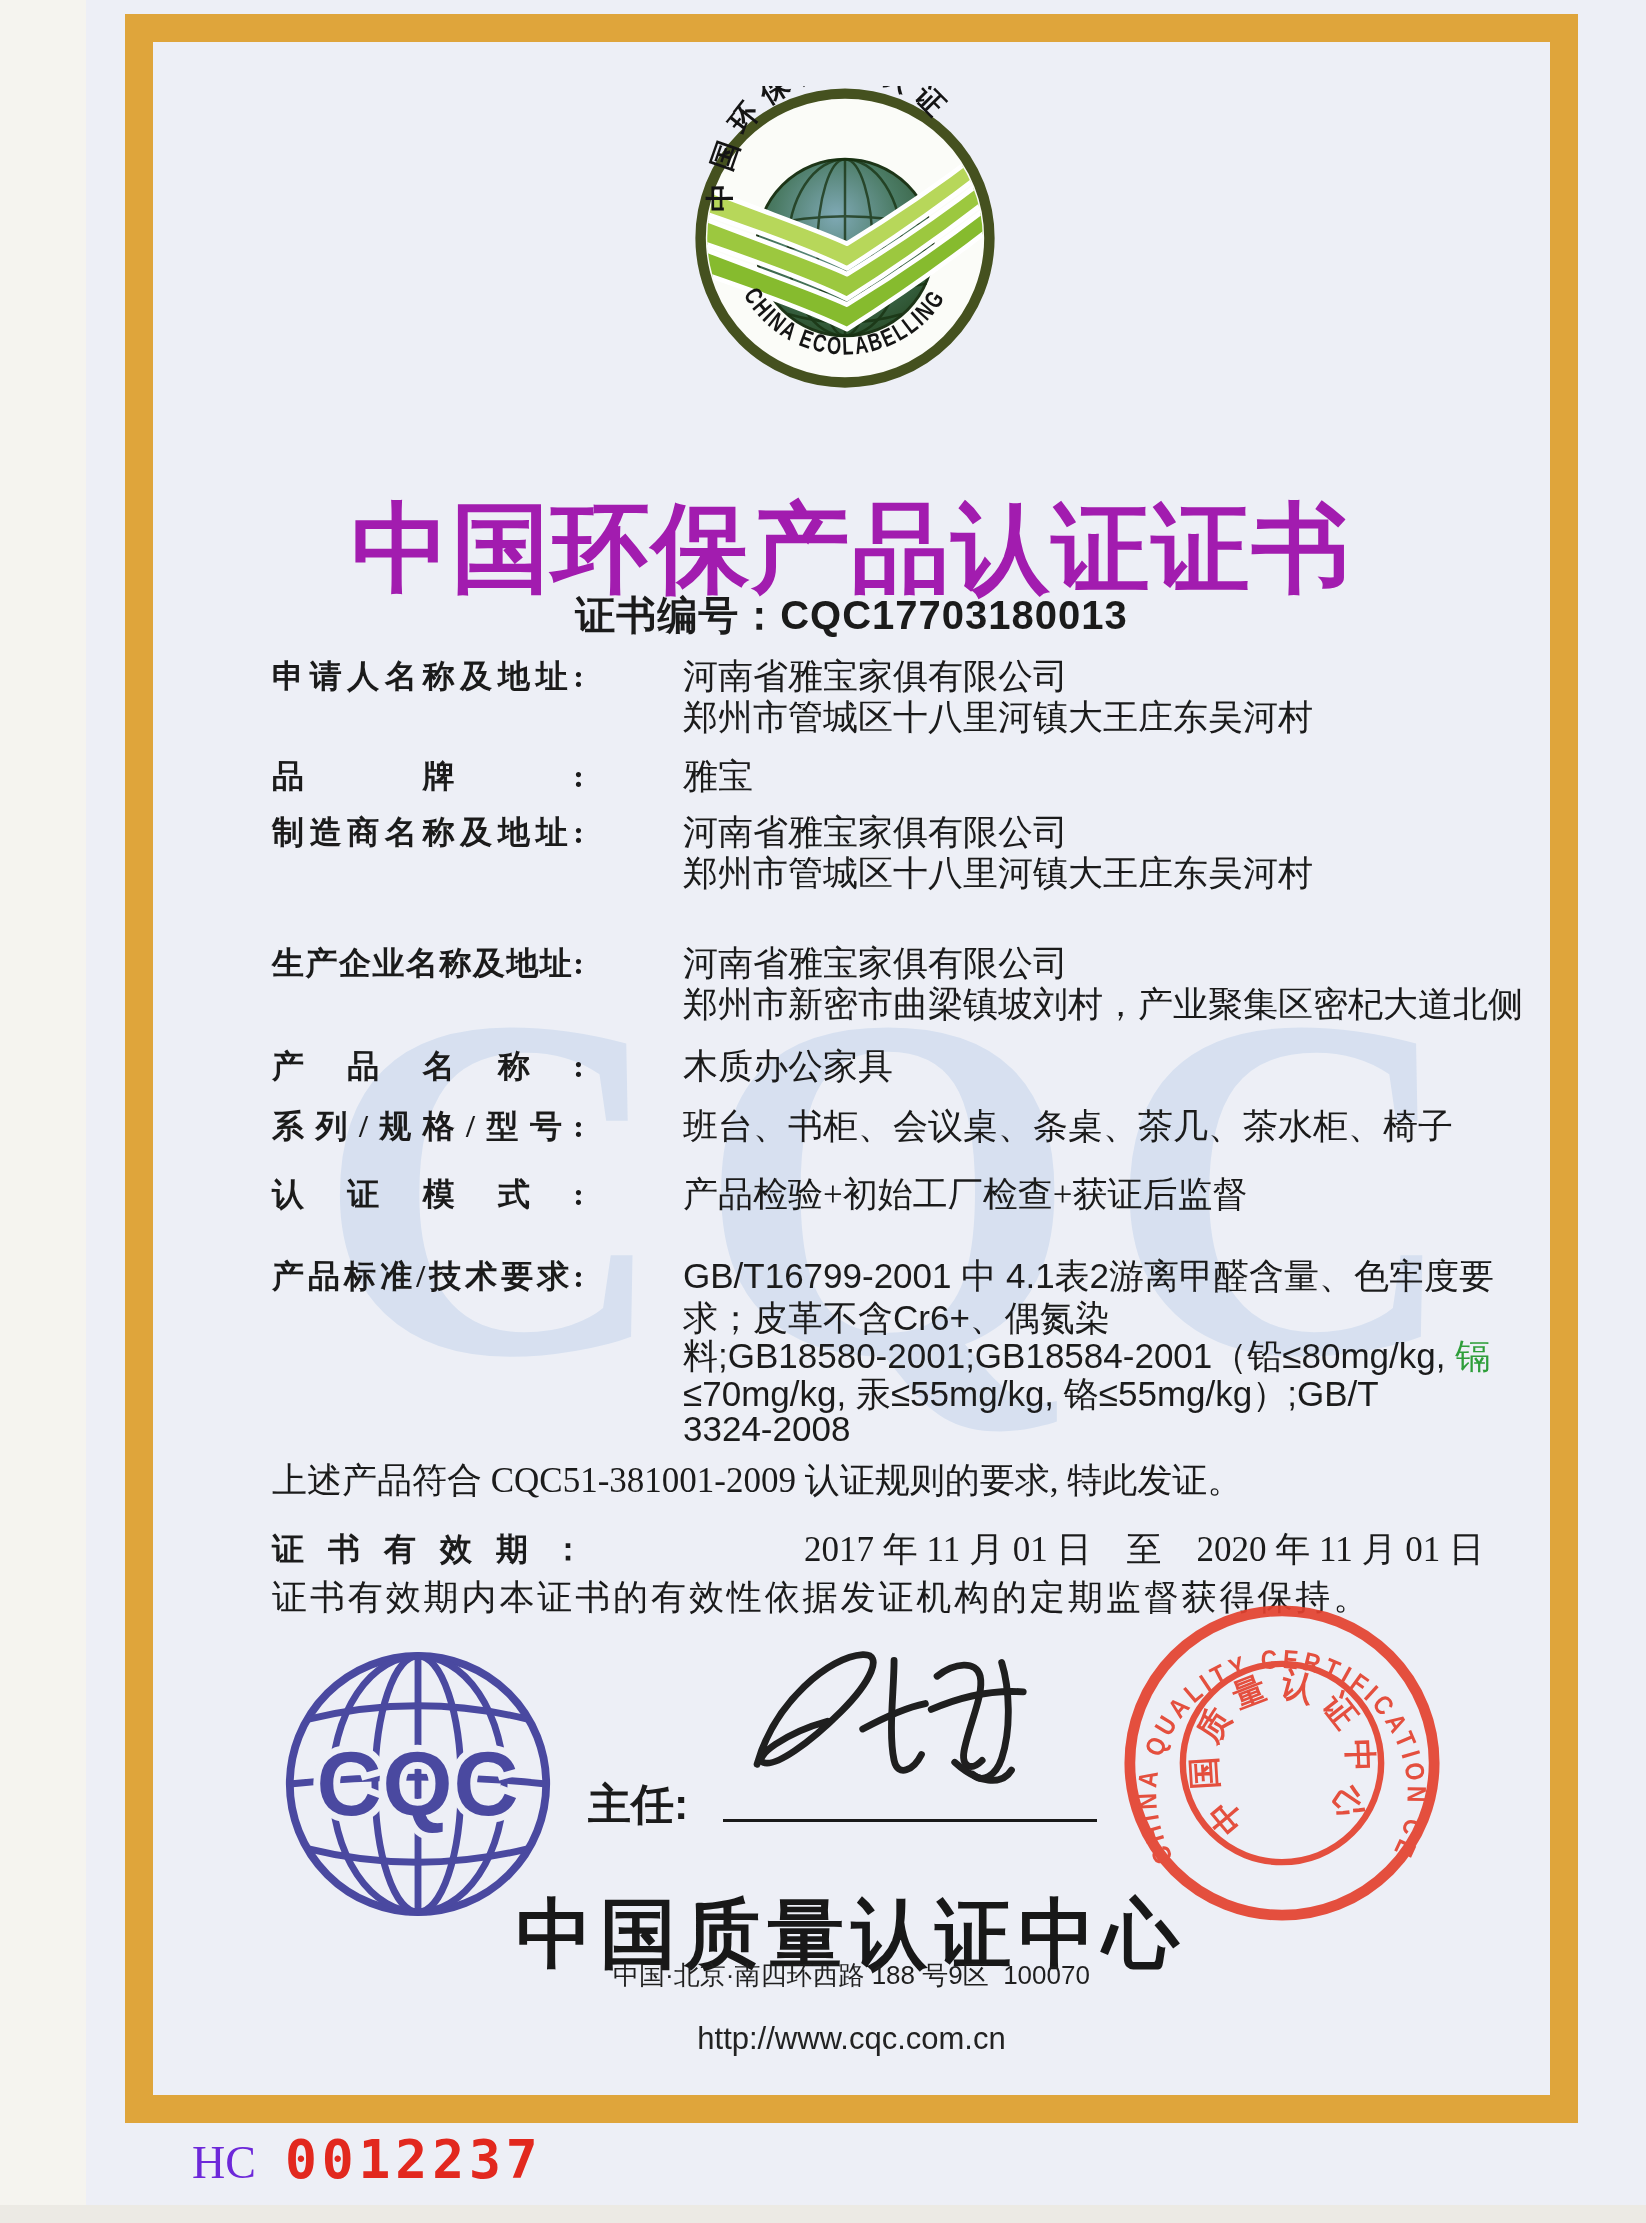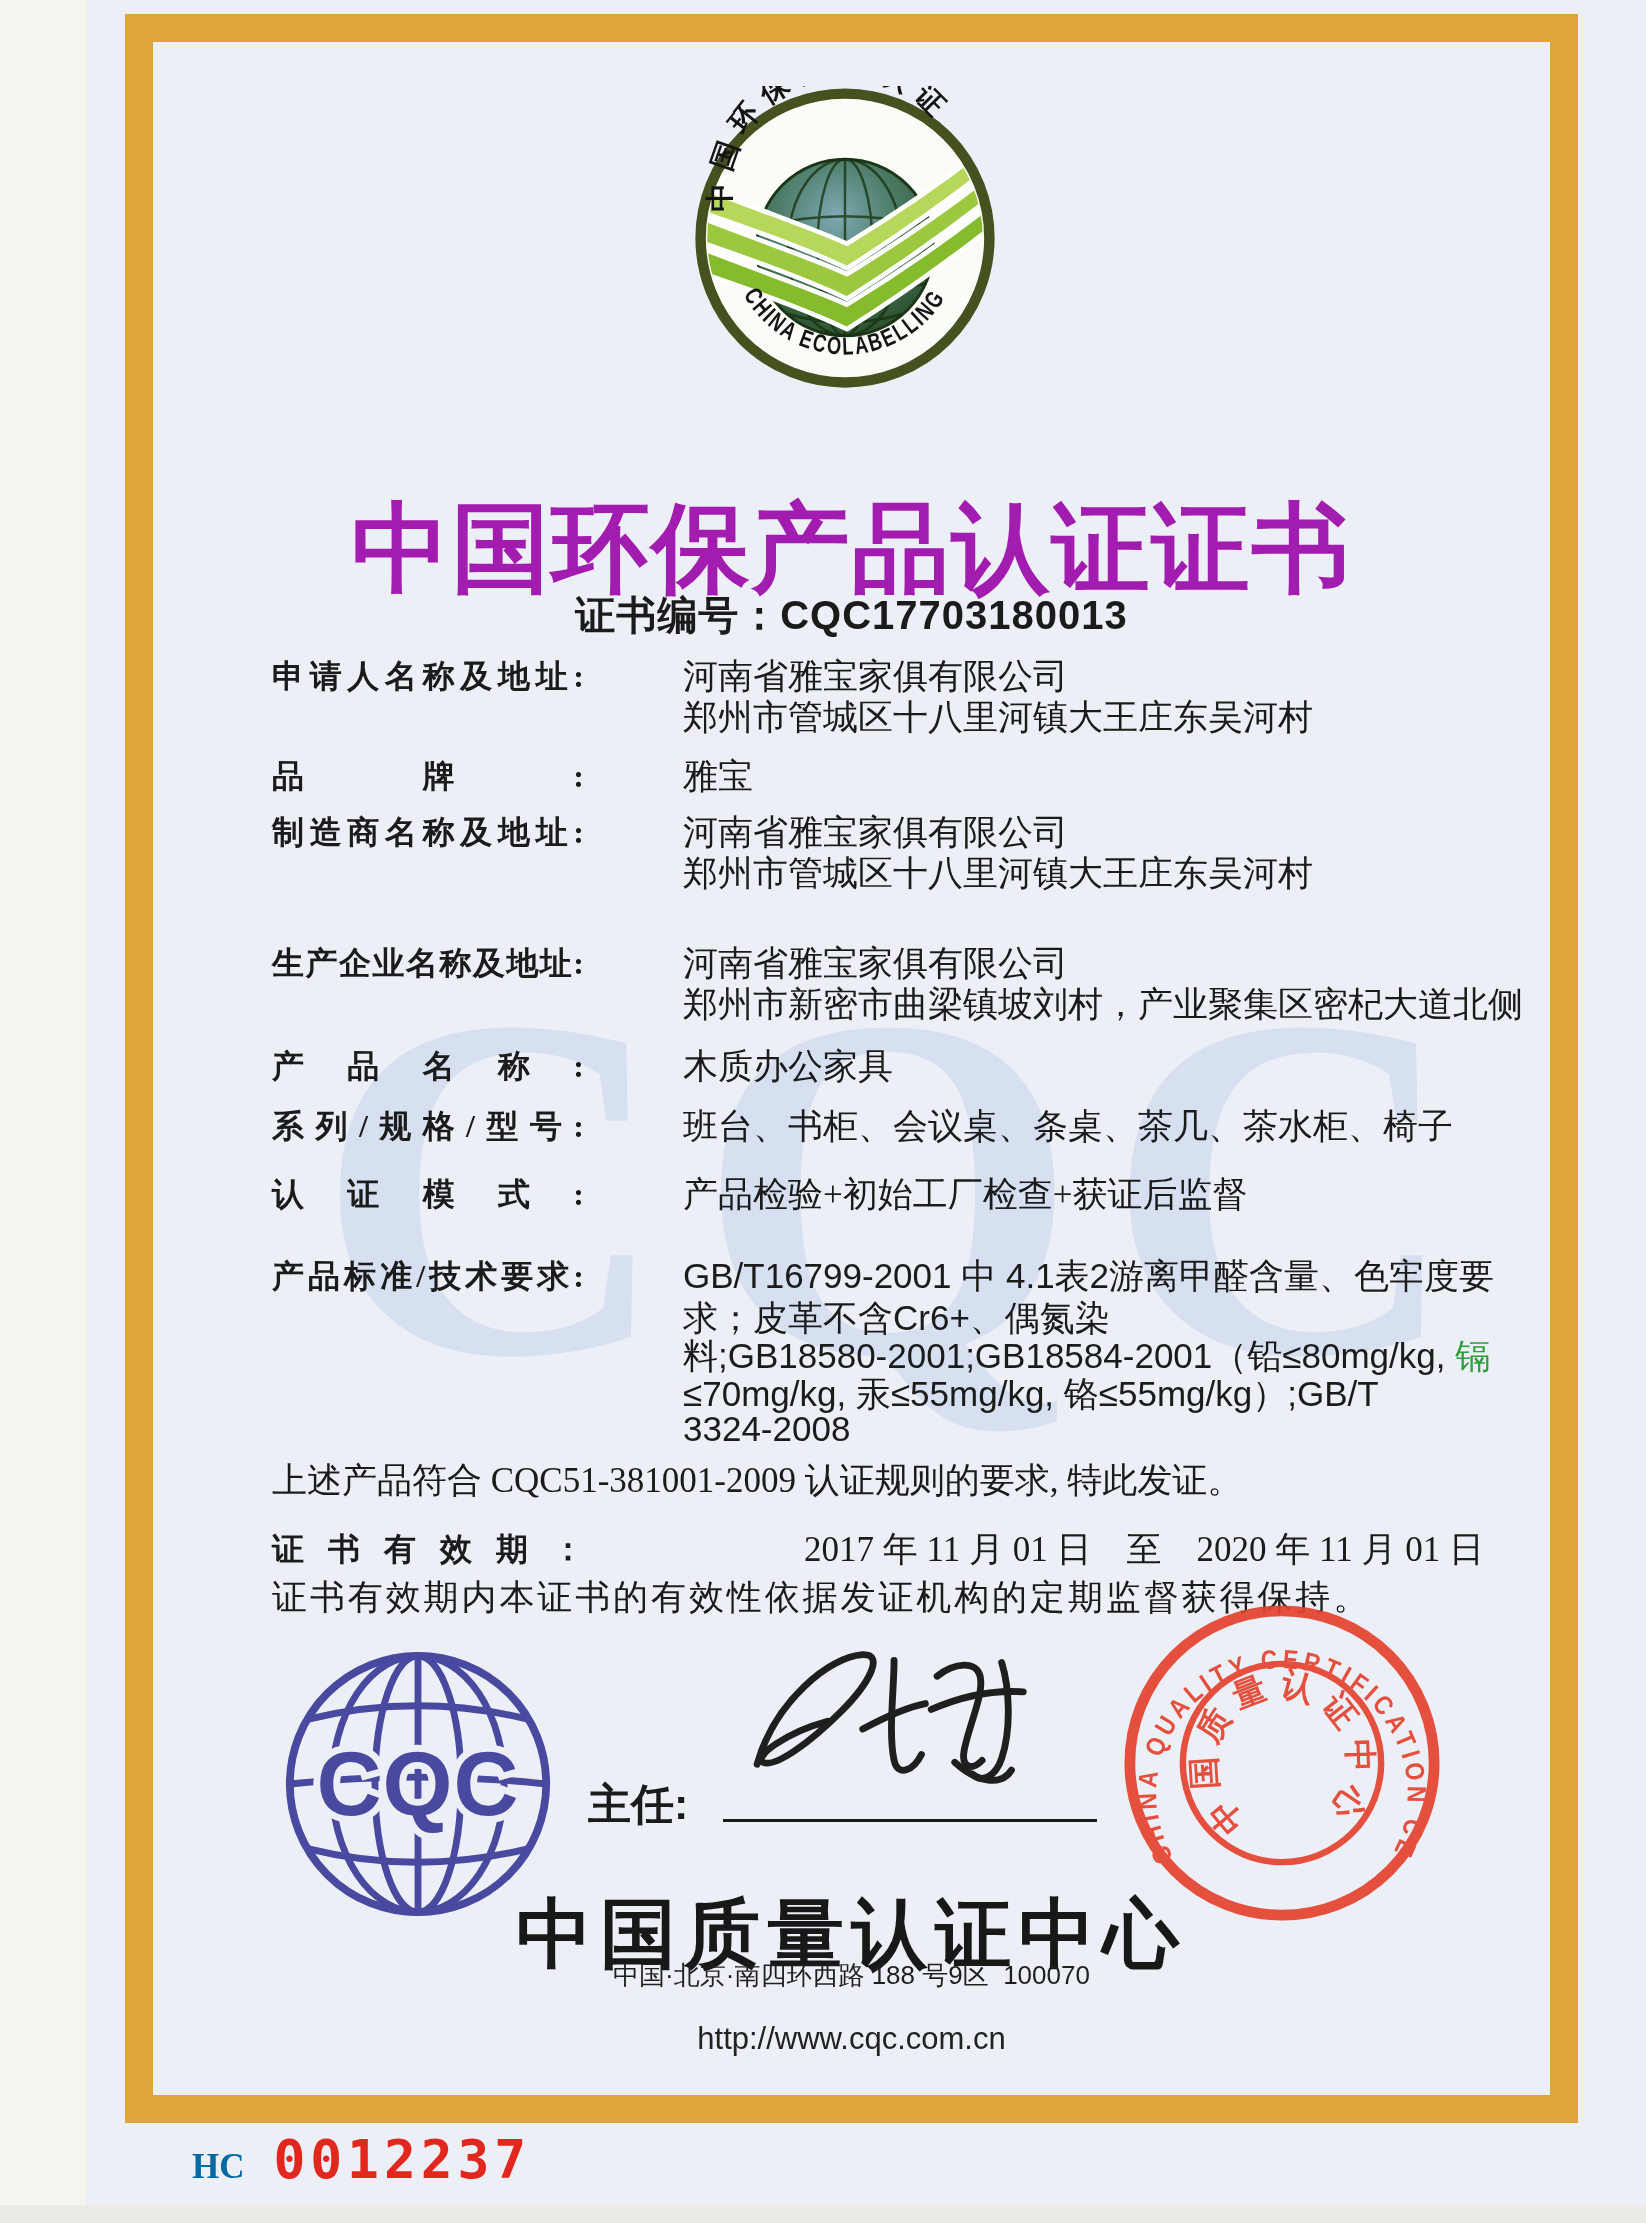--- a/index.html
+++ b/index.html
@@ -47,7 +47,7 @@
   .org-address{top:1958px;font-size:26px;z-index:2;white-space:pre;color:#1f1f1f;}
   .org-site{top:2021px;font-size:31px;z-index:2;color:#222;}
   .serial{left:192px;top:2129px;z-index:3;white-space:nowrap;}
-  .serial-prefix{font-family:"Liberation Serif",serif;font-size:35px;color:#0369a1;vertical-align:baseline;font-weight:bold;}
+  .serial-prefix{font-family:"Liberation Serif",serif;font-size:46px;color:#6d28d9;vertical-align:baseline;}
   .serial-number{font-family:"DejaVu Sans Mono",monospace;font-size:53px;font-weight:600;color:#e2281e;letter-spacing:4.9px;margin-left:29px;}
   svg text{font-family:"Liberation Sans",sans-serif;}
   .z2{z-index:2;} .z4{z-index:4;}

